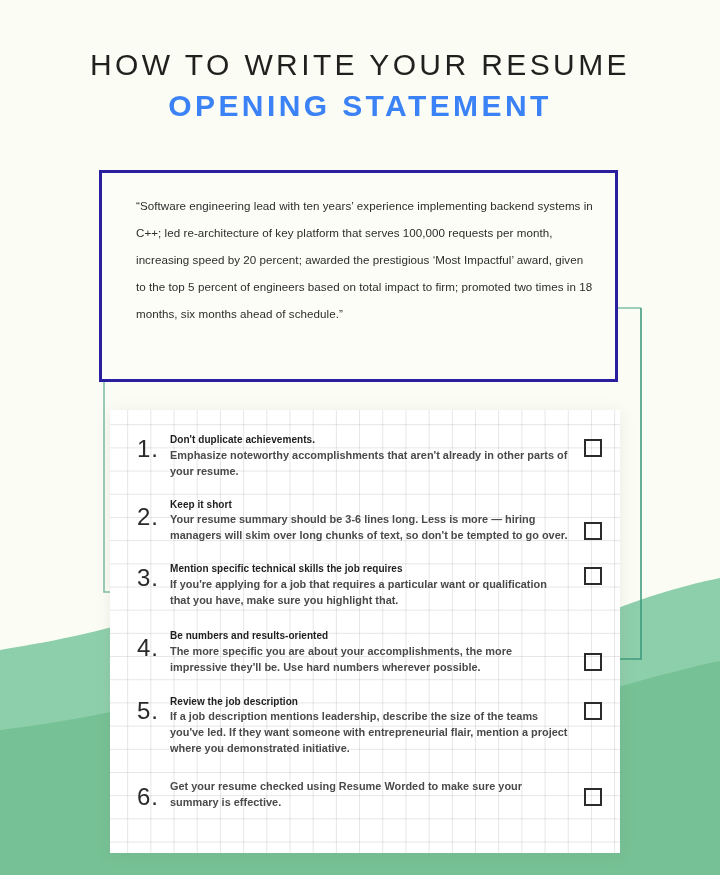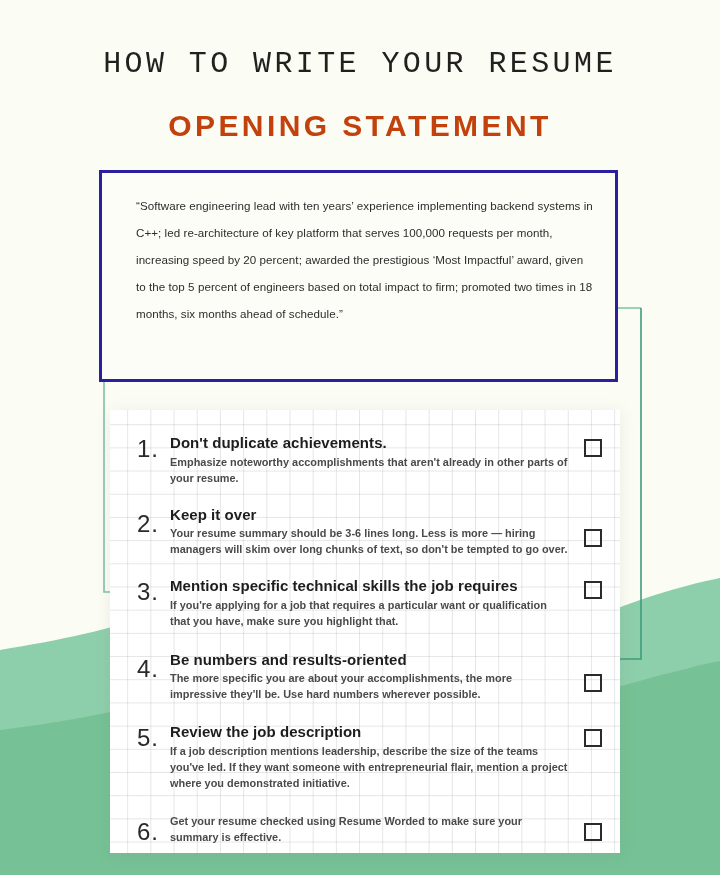--- a/index.html
+++ b/index.html
@@ -37,7 +37,6 @@
     color: #221f1f;
     line-height: 1.24;
     white-space: nowrap;
-    font-family: Liberation Mono, monospace;
   }
   .title-line2 {
     font-size: 30px;

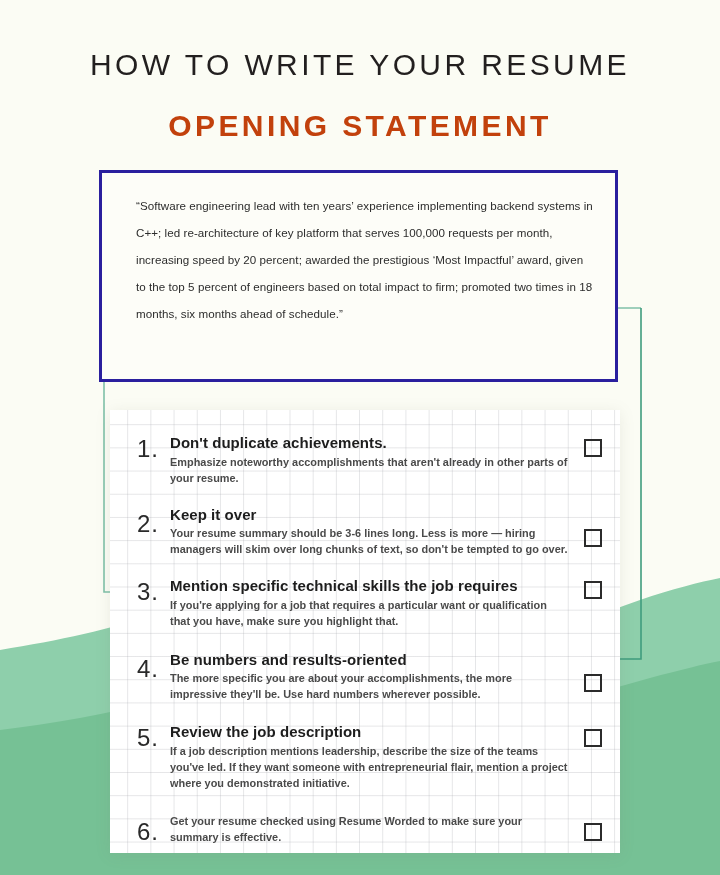--- a/index.html
+++ b/index.html
@@ -42,9 +42,9 @@
     font-size: 30px;
     letter-spacing: 3.4px;
     font-weight: 700;
-    color: #c2410c;
+    color: #3b82f6;
     line-height: 1.24;
-    margin-top: 24px;
+    margin-top: 4px;
     white-space: nowrap;
   }
 

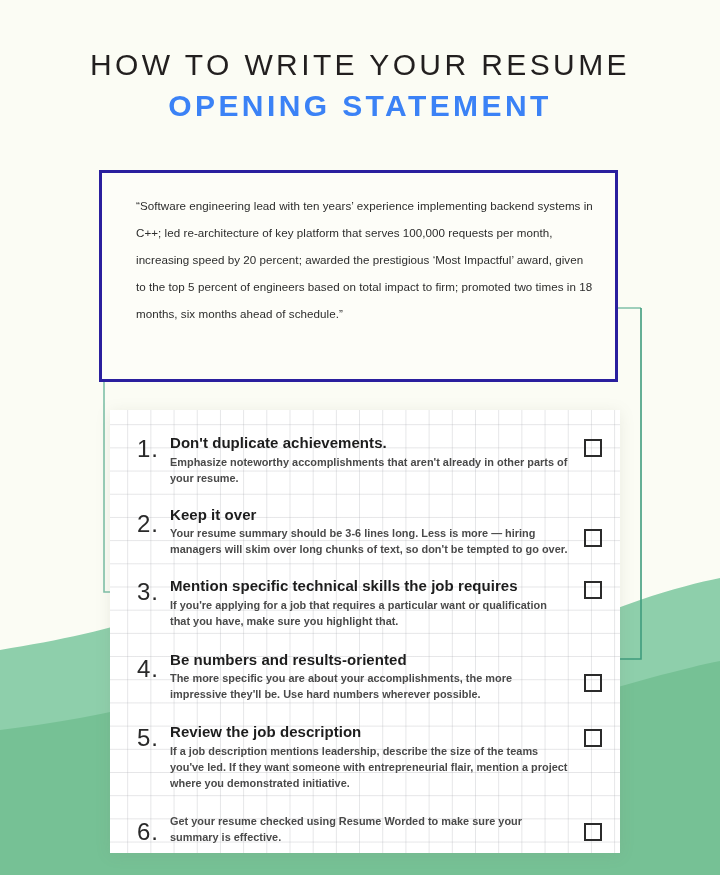--- a/index.html
+++ b/index.html
@@ -125,7 +125,7 @@
     padding-right: 10px;
   }
   .item-title {
-    font-size: 15px;
+    font-size: 10px;
     font-weight: 700;
     color: #1d1d1d;
     line-height: 1.38;

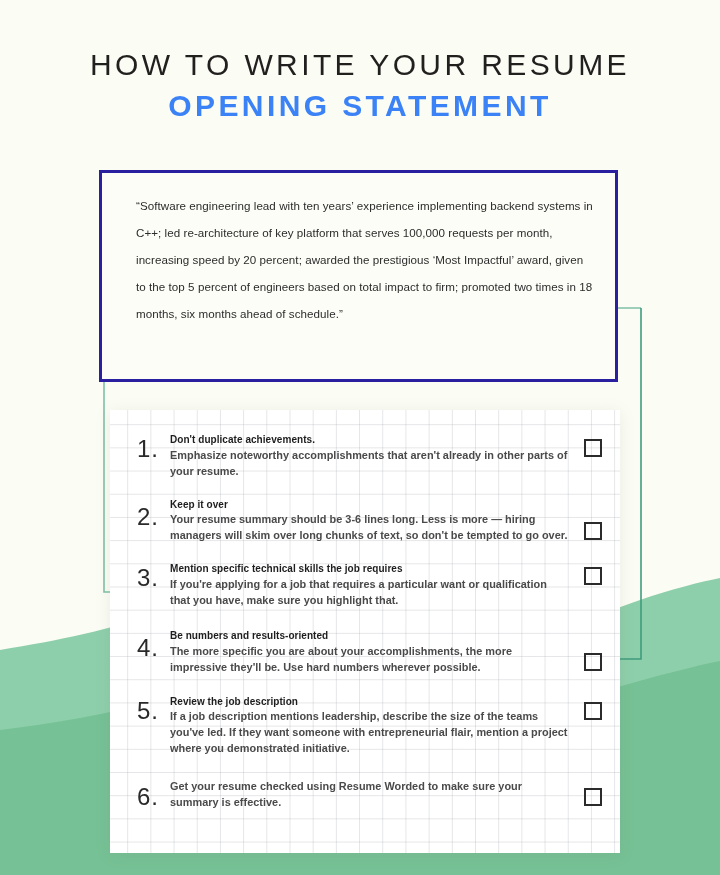--- a/index.html
+++ b/index.html
@@ -207,7 +207,7 @@
     <div class="item r2">
       <div class="item-num">2.</div>
       <div class="item-body">
-        <div class="item-title">Keep it over</div>
+        <div class="item-title">Keep it short</div>
         <div class="item-desc">Your resume summary should be 3-6 lines long. Less is more — hiring managers will skim over long chunks of text, so don't be tempted to go over.</div>
       </div>
       <div class="checkbox"></div>

